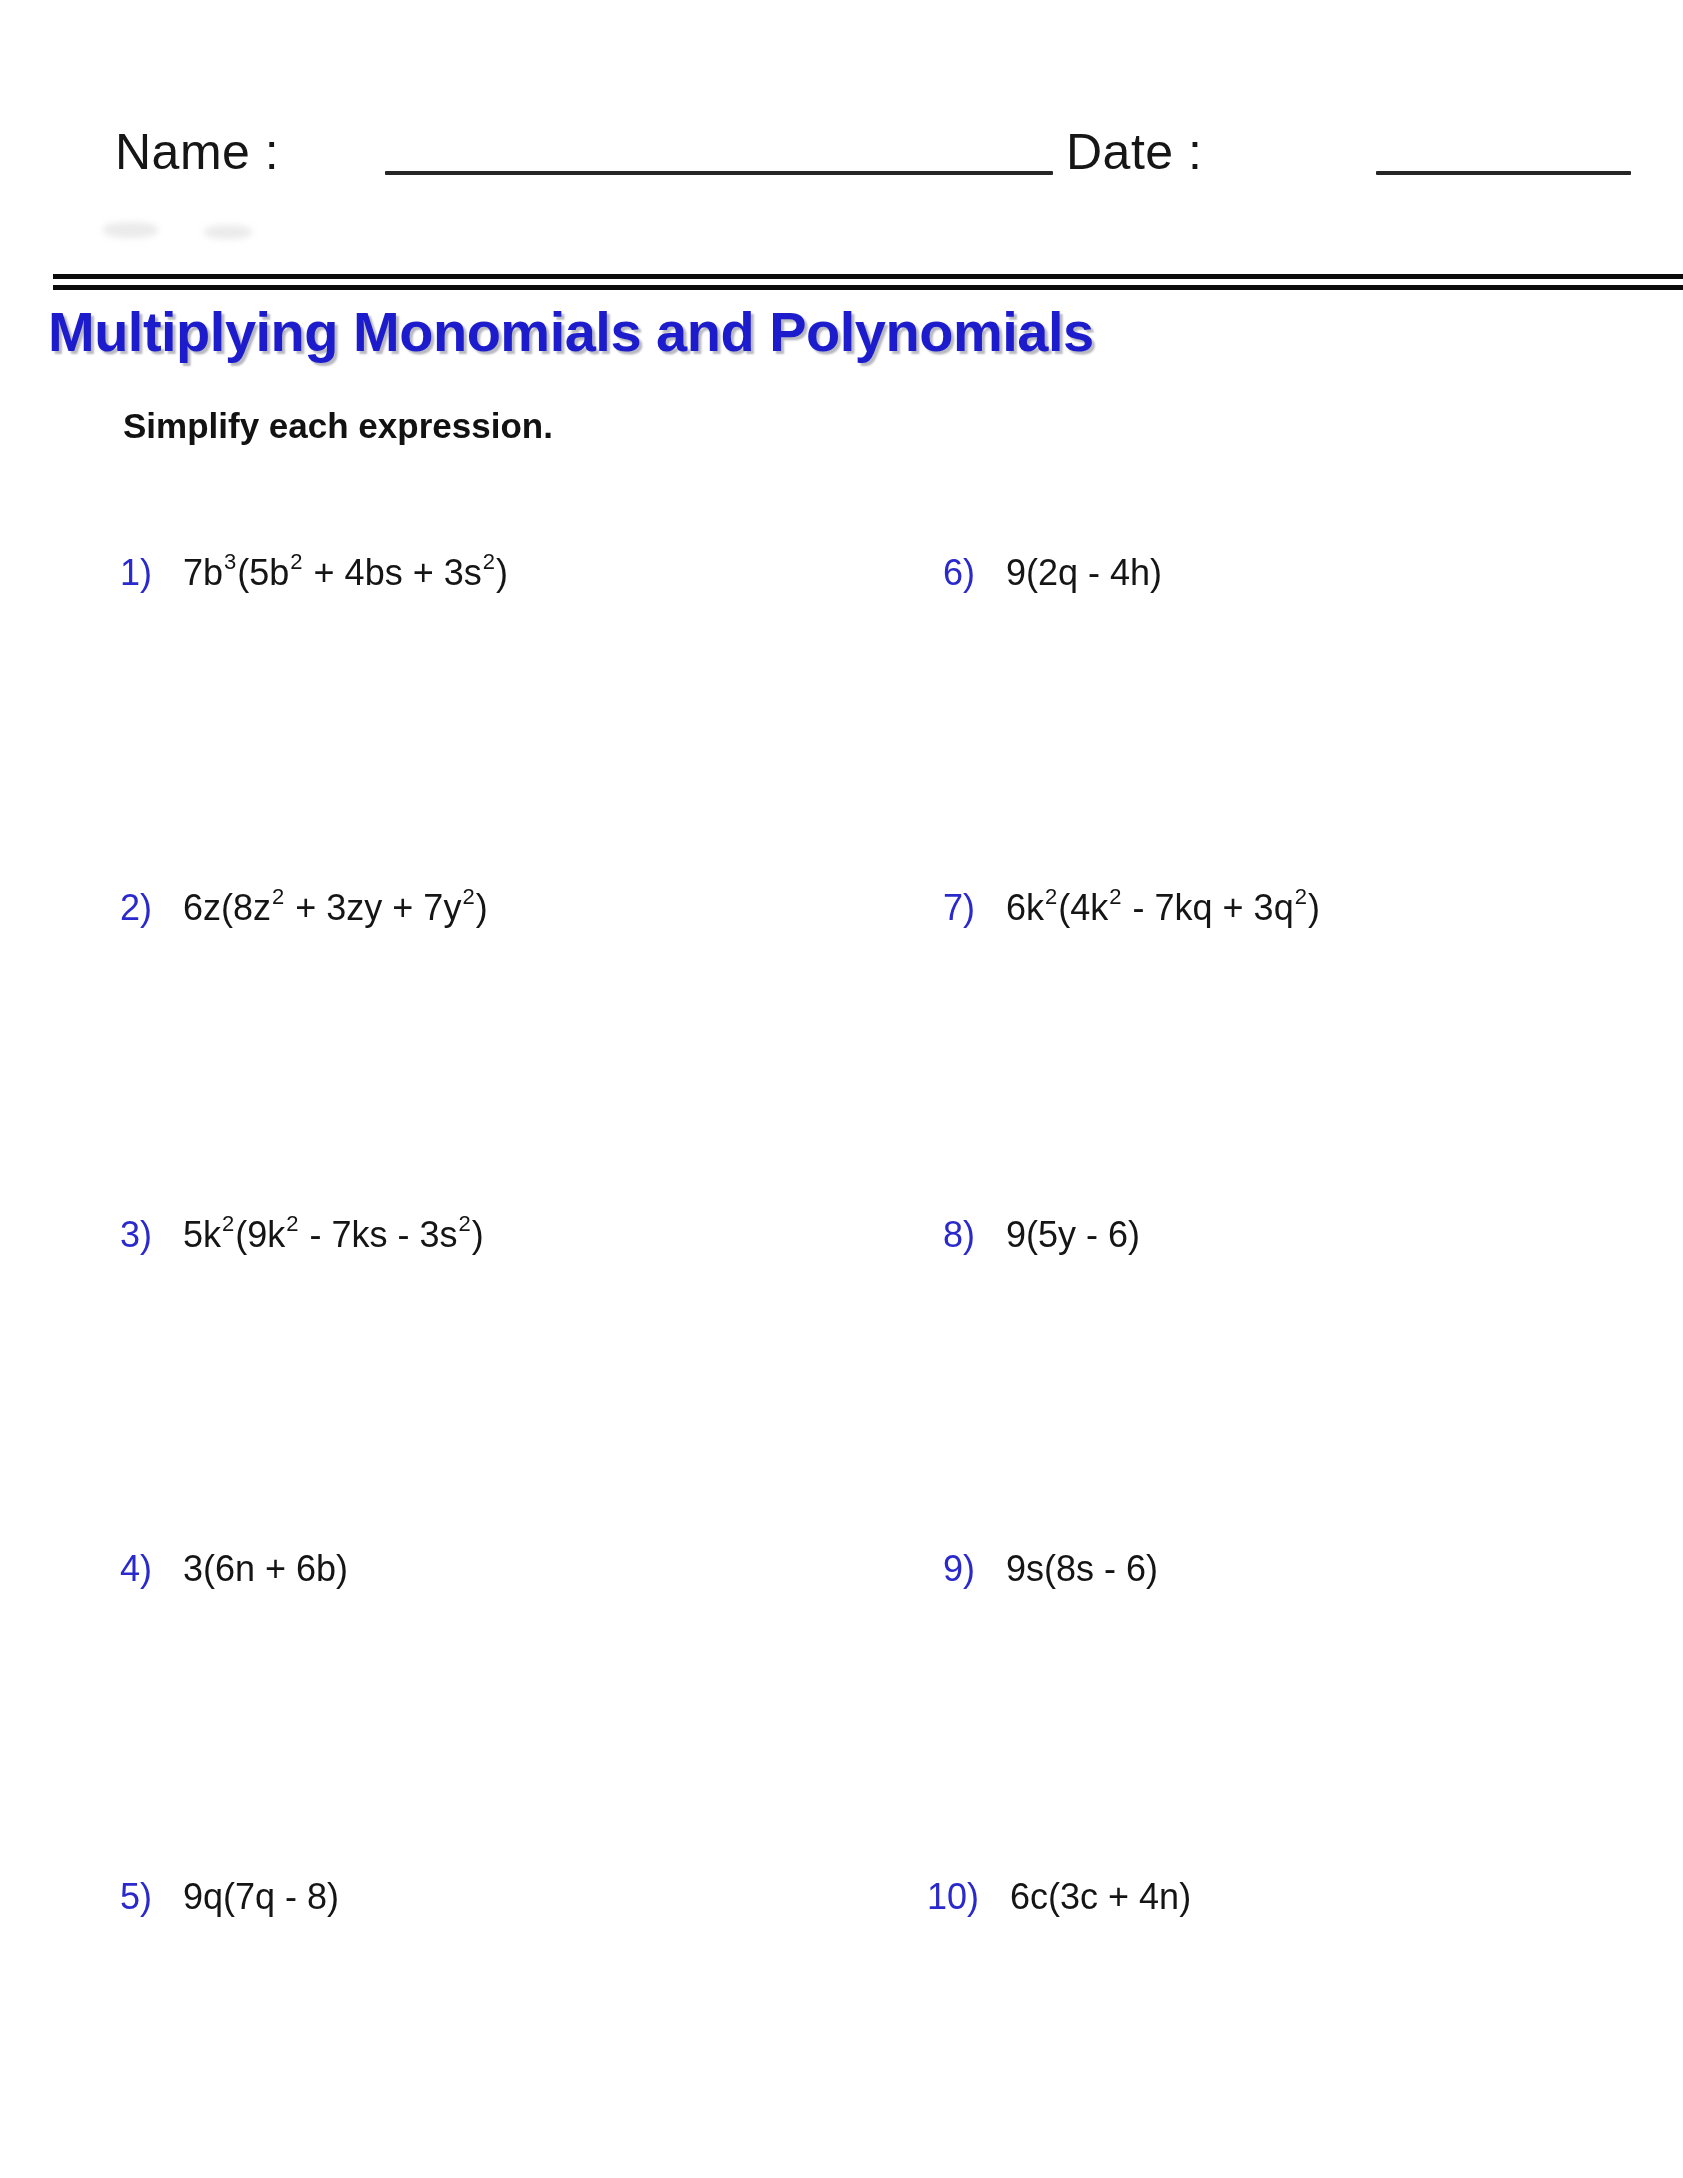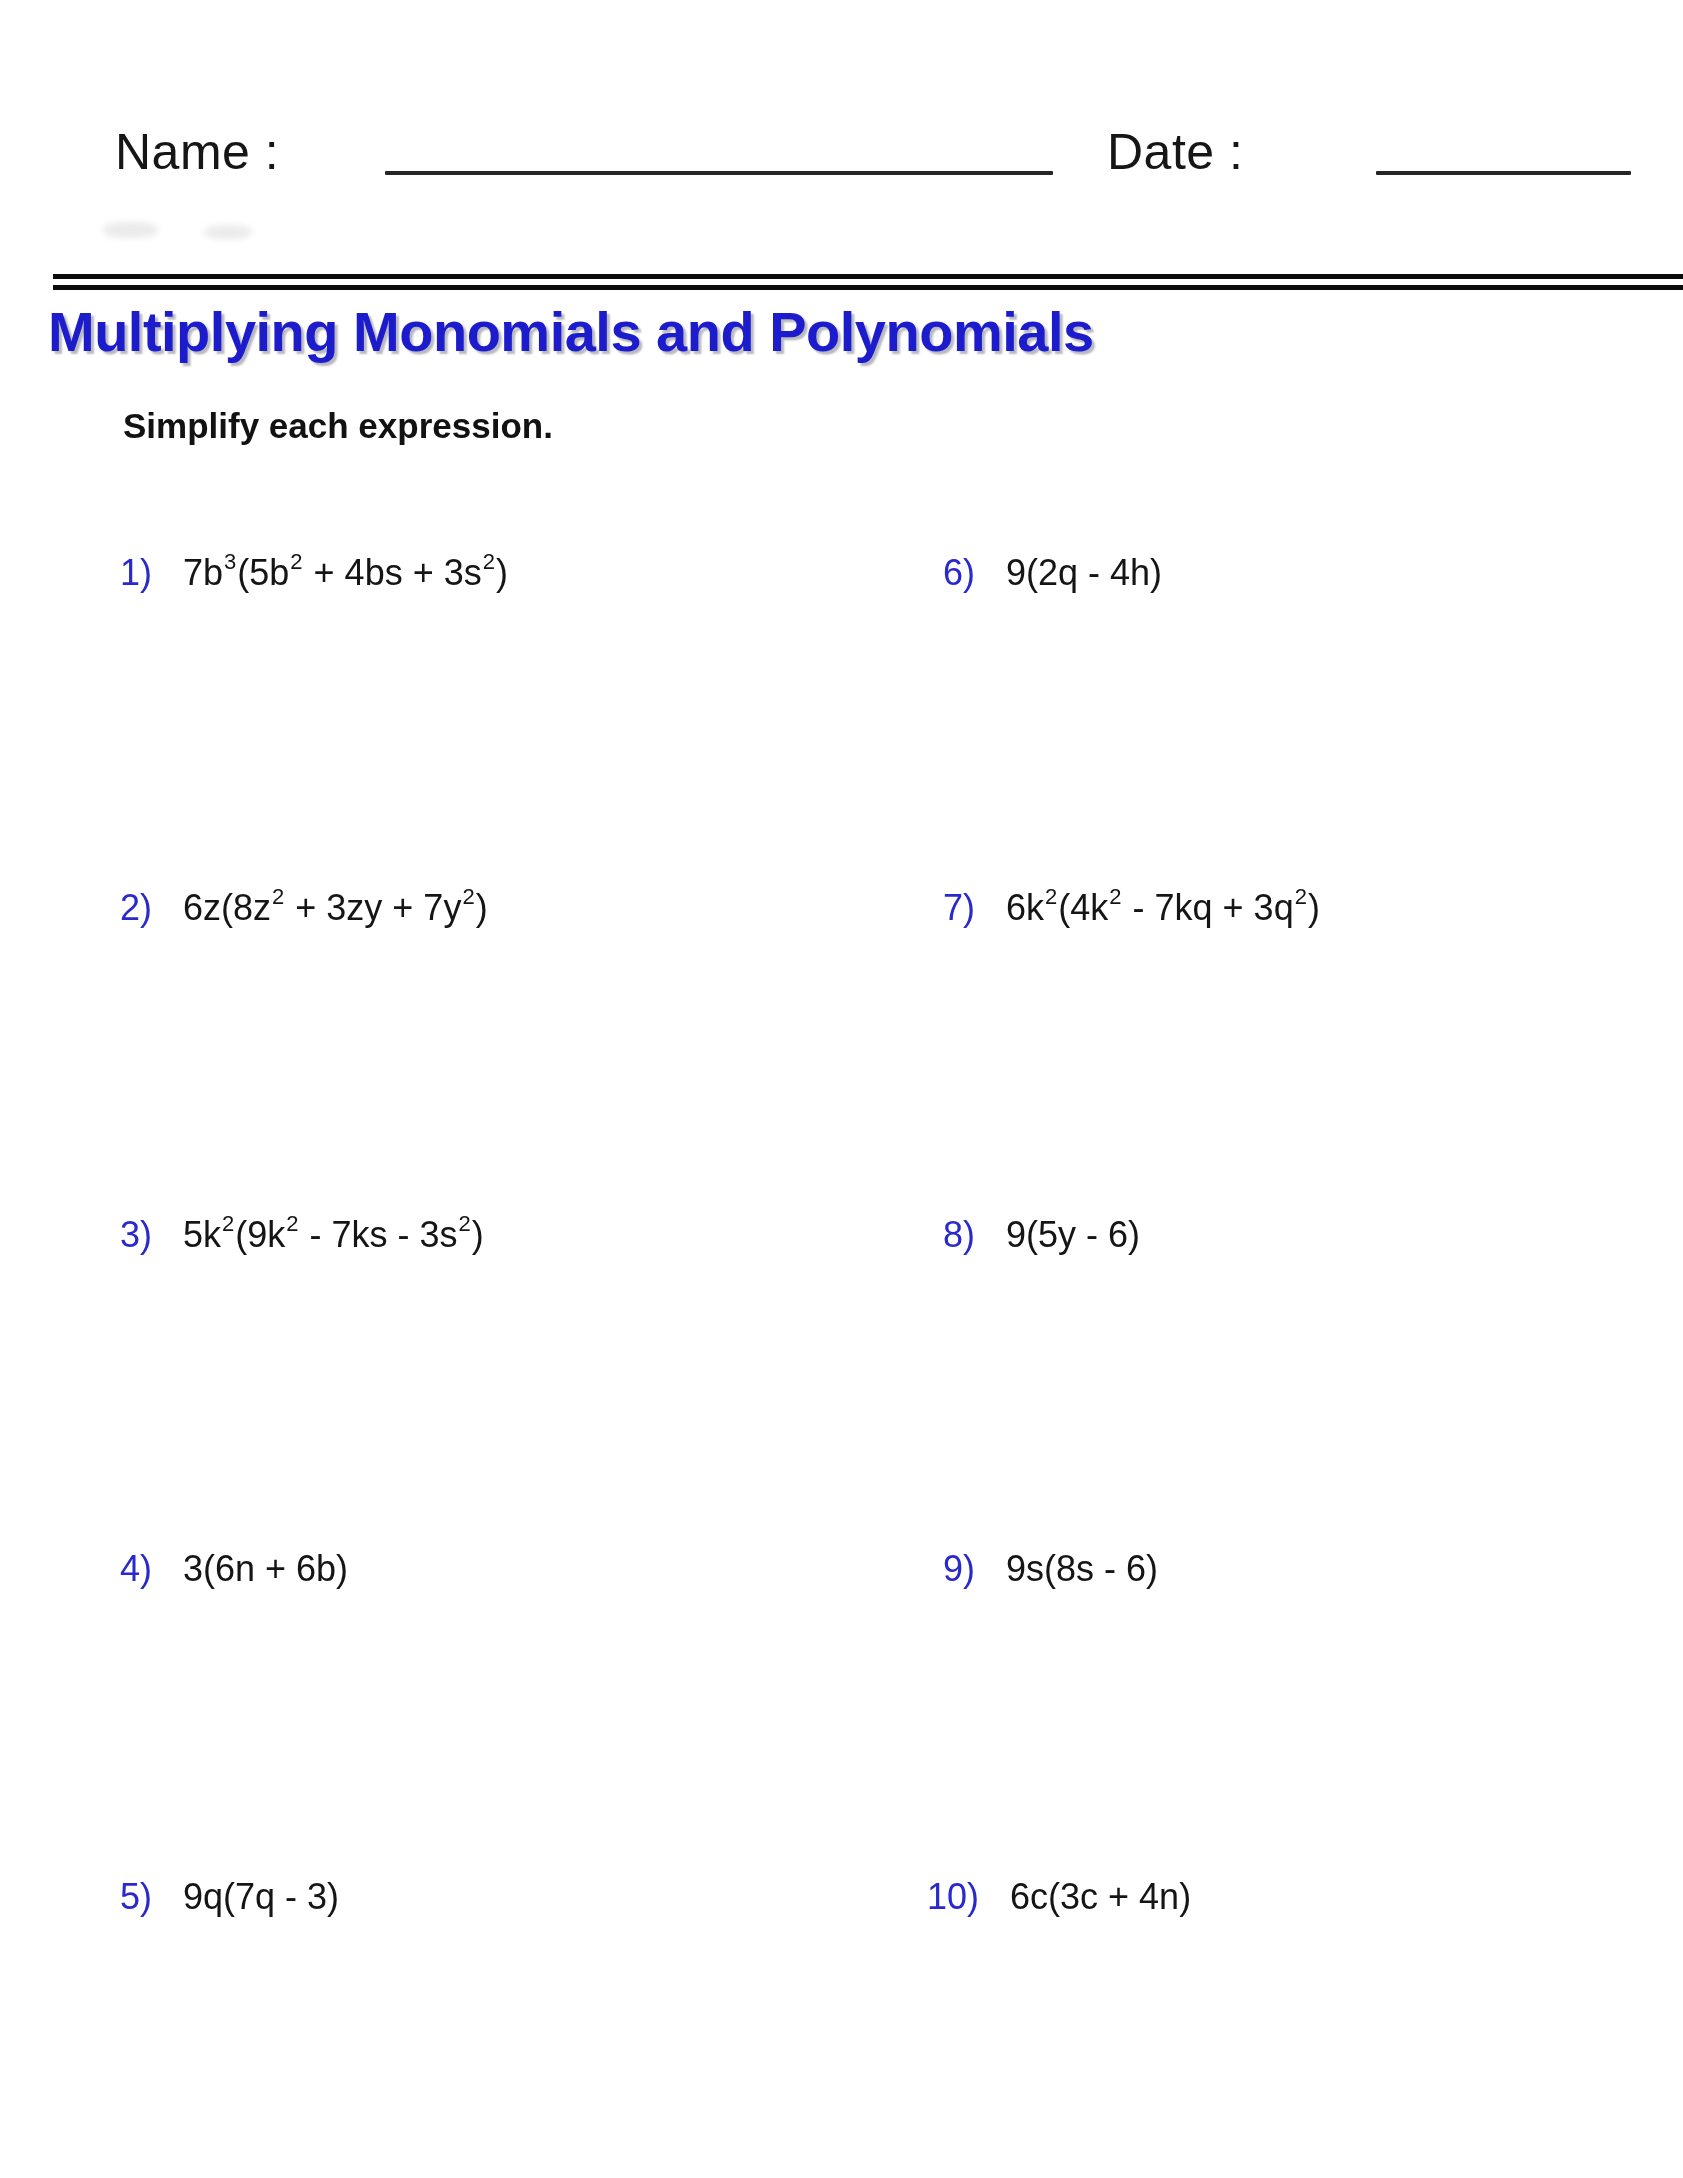--- a/index.html
+++ b/index.html
@@ -22,7 +22,7 @@
     letter-spacing: 0.5px;
   }
   .name-label { left: 67px;  top: 79px; }
-  .date-label { left: 1059px; top: 79px; }
+  .date-label { left: 1018px; top: 79px; }
   .blank-line {
     position: absolute;
     height: 4px;

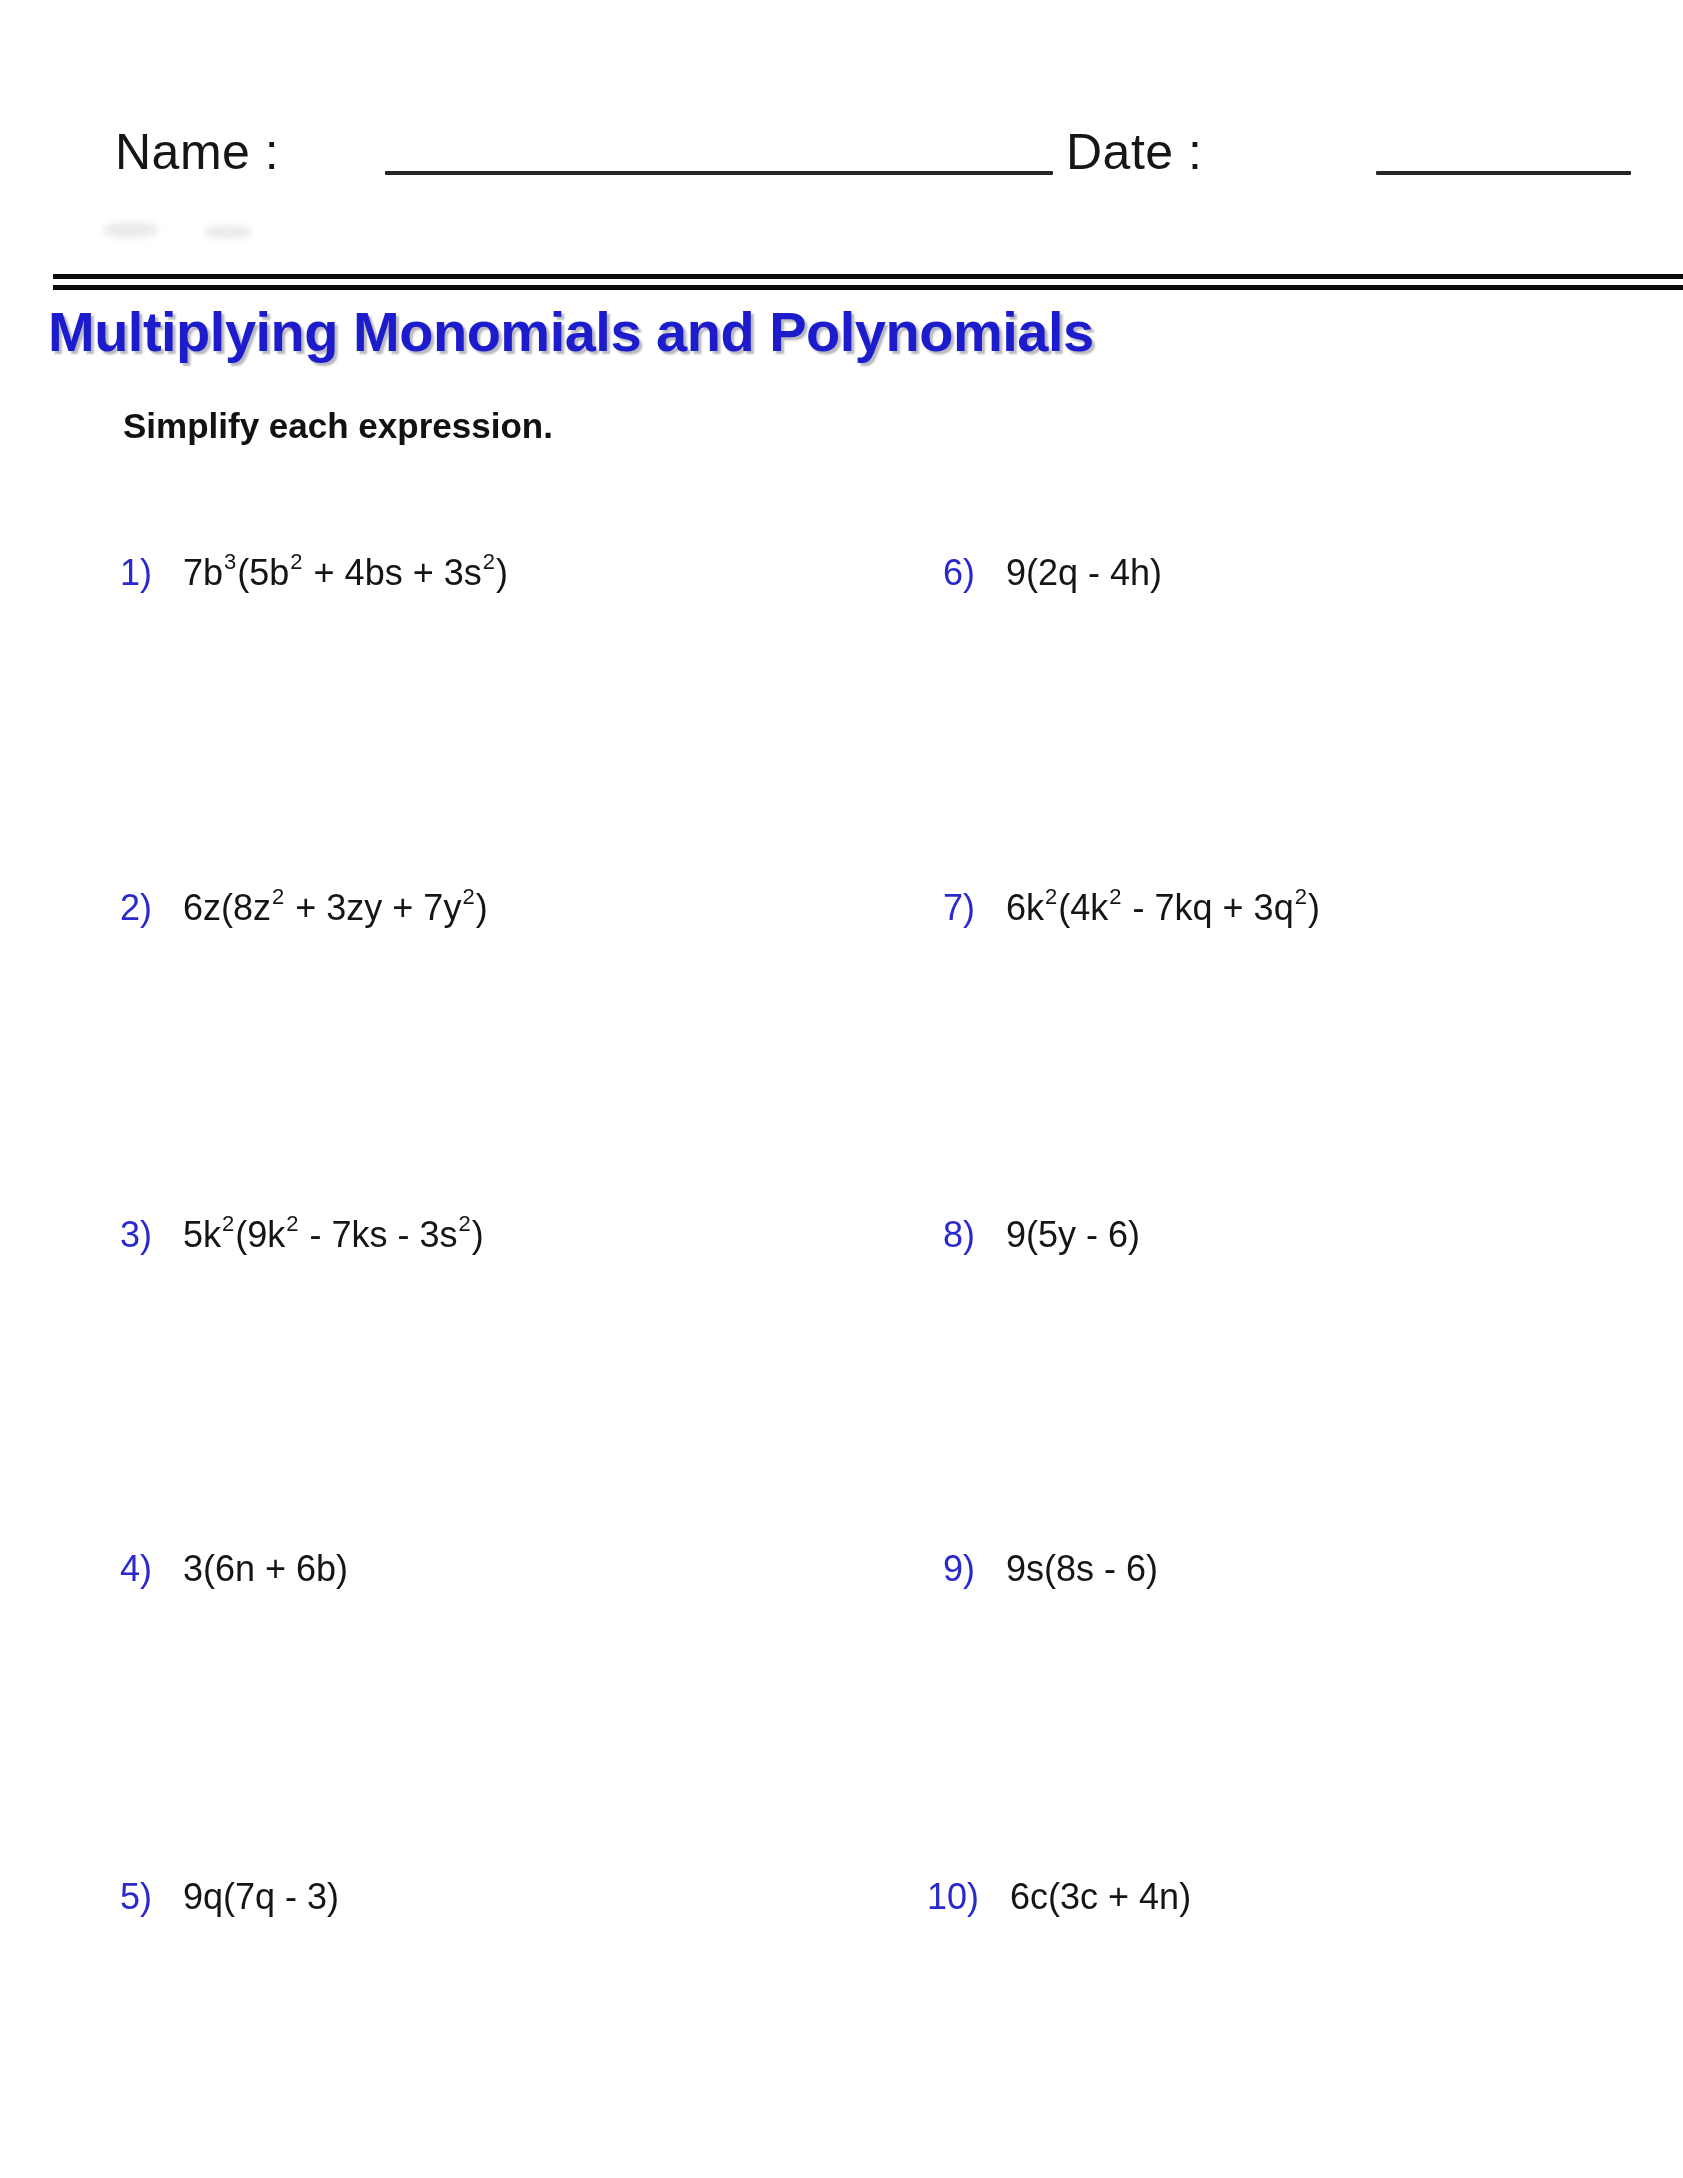--- a/index.html
+++ b/index.html
@@ -146,7 +146,7 @@
   </div>
 <div class="problem col-l r5">
     <span class="pnum">5)</span>
-    <span class="pexpr">9q(7q - 3)</span>
+    <span class="pexpr">9q(7q - 8)</span>
   </div>
 <div class="problem col-r r1">
     <span class="pnum">6)</span>

